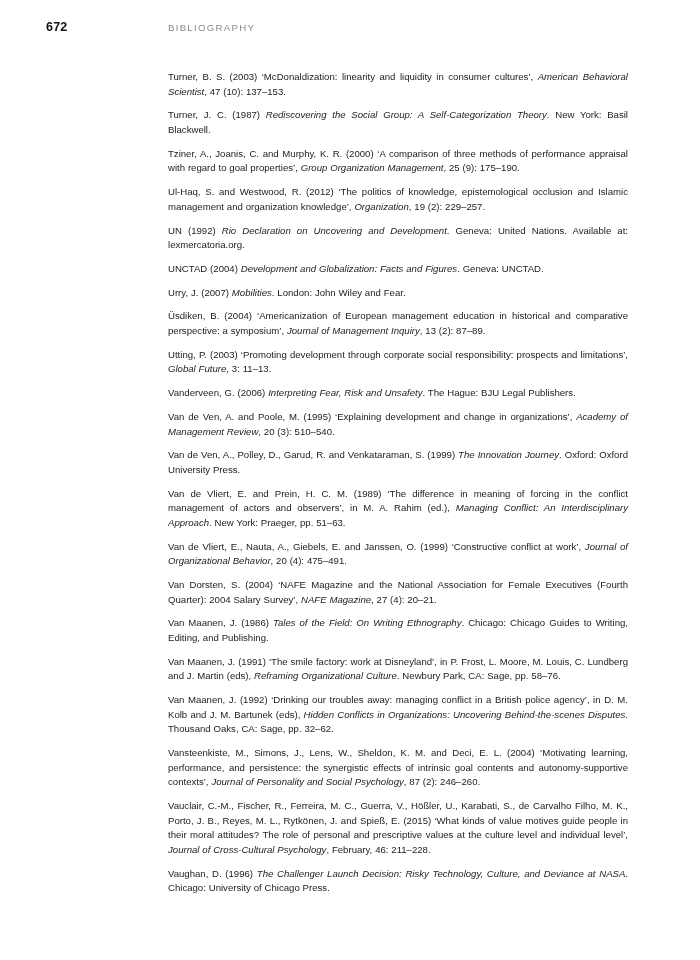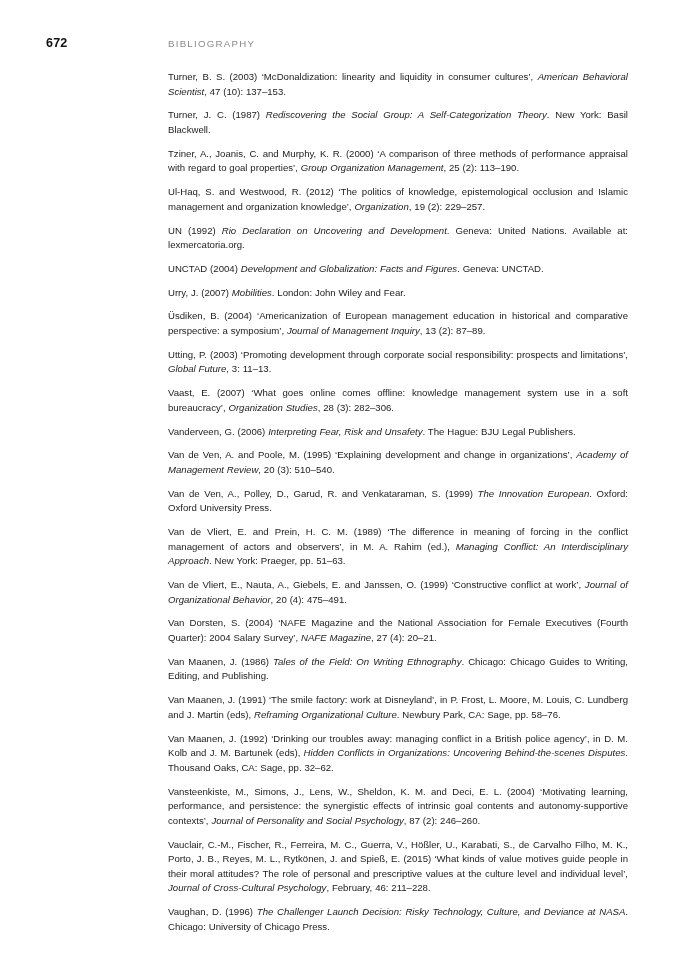--- a/index.html
+++ b/index.html
@@ -25,7 +25,7 @@
   }
   .running-head {
     position: absolute;
-    top: 34px;
+    top: 18px;
     left: 46px;
     right: 46px;
     height: 20px;

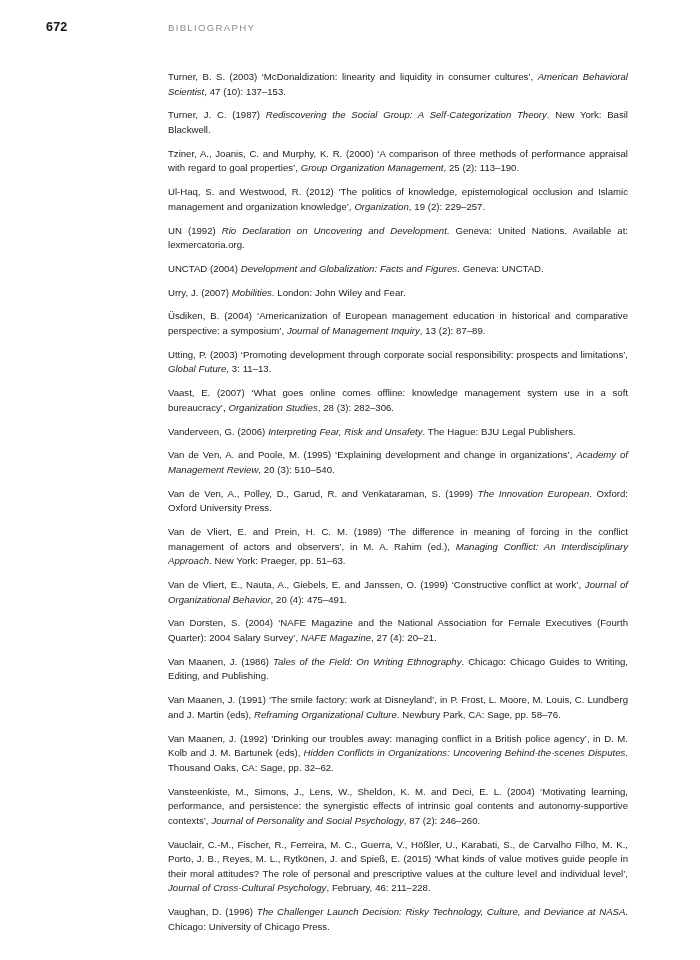--- a/index.html
+++ b/index.html
@@ -86,7 +86,7 @@
   <div class="biblio">
       <p class="entry"><span>Turner, B. S. (2003) ‘McDonaldization: linearity and liquidity in consumer cultures’, </span><i>American Behavioral Scientist</i><span>, 47 (10): 137–153.</span></p>
       <p class="entry"><span>Turner, J. C. (1987) </span><i>Rediscovering the Social Group: A Self-Categorization Theory</i><span>. New York: Basil Blackwell.</span></p>
-      <p class="entry"><span>Tziner, A., Joanis, C. and Murphy, K. R. (2000) ‘A comparison of three methods of performance appraisal with regard to goal properties’, </span><i>Group Organization Management</i><span>, 25 (2): 113–190.</span></p>
+      <p class="entry"><span>Tziner, A., Joanis, C. and Murphy, K. R. (2000) ‘A comparison of three methods of performance appraisal with regard to goal properties’, </span><i>Group Organization Management</i><span>, 25 (9): 175–190.</span></p>
       <p class="entry"><span>Ul-Haq, S. and Westwood, R. (2012) ‘The politics of knowledge, epistemological occlusion and Islamic management and organization knowledge’, </span><i>Organization</i><span>, 19 (2): 229–257.</span></p>
       <p class="entry"><span>UN (1992) </span><i>Rio Declaration on Uncovering and Development</i><span>. Geneva: United Nations. Available at: lexmercatoria.org.</span></p>
       <p class="entry"><span>UNCTAD (2004) </span><i>Development and Globalization: Facts and Figures</i><span>. Geneva: UNCTAD.</span></p>

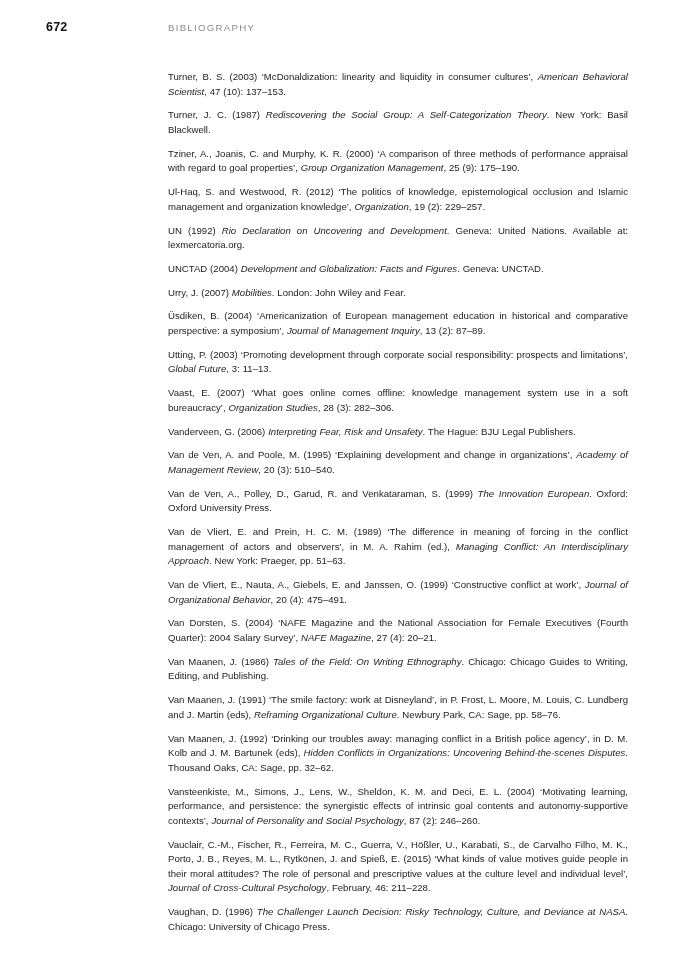--- a/index.html
+++ b/index.html
@@ -93,7 +93,6 @@
       <p class="entry"><span>Urry, J. (2007) </span><i>Mobilities</i><span>. London: John Wiley and Fear.</span></p>
       <p class="entry"><span>Üsdiken, B. (2004) ‘Americanization of European management education in historical and comparative perspective: a symposium’, </span><i>Journal of Management Inquiry</i><span>, 13 (2): 87–89.</span></p>
       <p class="entry"><span>Utting, P. (2003) ‘Promoting development through corporate social responsibility: prospects and limitations’, </span><i>Global Future</i><span>, 3: 11–13.</span></p>
-      <p class="entry"><span>Vaast, E. (2007) ‘What goes online comes offline: knowledge management system use in a soft bureaucracy’, </span><i>Organization Studies</i><span>, 28 (3): 282–306.</span></p>
       <p class="entry"><span>Vanderveen, G. (2006) </span><i>Interpreting Fear, Risk and Unsafety</i><span>. The Hague: BJU Legal Publishers.</span></p>
       <p class="entry"><span>Van de Ven, A. and Poole, M. (1995) ‘Explaining development and change in organizations’, </span><i>Academy of Management Review</i><span>, 20 (3): 510–540.</span></p>
       <p class="entry"><span>Van de Ven, A., Polley, D., Garud, R. and Venkataraman, S. (1999) </span><i>The Innovation European</i><span>. Oxford: Oxford University Press.</span></p>

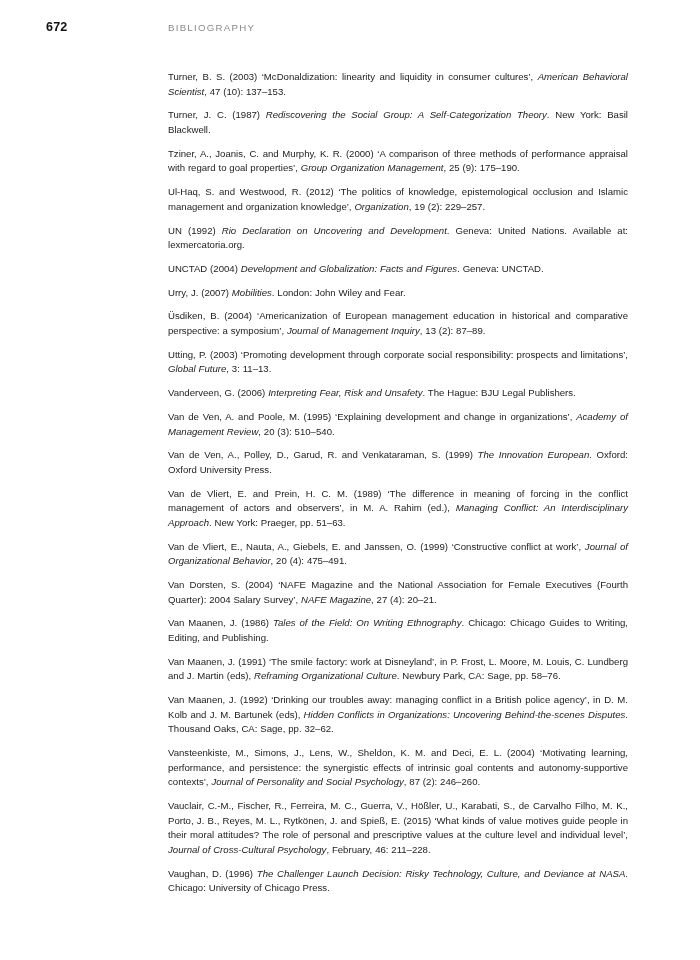--- a/index.html
+++ b/index.html
@@ -95,7 +95,7 @@
       <p class="entry"><span>Utting, P. (2003) ‘Promoting development through corporate social responsibility: prospects and limitations’, </span><i>Global Future</i><span>, 3: 11–13.</span></p>
       <p class="entry"><span>Vanderveen, G. (2006) </span><i>Interpreting Fear, Risk and Unsafety</i><span>. The Hague: BJU Legal Publishers.</span></p>
       <p class="entry"><span>Van de Ven, A. and Poole, M. (1995) ‘Explaining development and change in organizations’, </span><i>Academy of Management Review</i><span>, 20 (3): 510–540.</span></p>
-      <p class="entry"><span>Van de Ven, A., Polley, D., Garud, R. and Venkataraman, S. (1999) </span><i>The Innovation European</i><span>. Oxford: Oxford University Press.</span></p>
+      <p class="entry"><span>Van de Ven, A., Polley, D., Garud, R. and Venkataraman, S. (1999) </span><i>The Innovation Journey</i><span>. Oxford: Oxford University Press.</span></p>
       <p class="entry"><span>Van de Vliert, E. and Prein, H. C. M. (1989) ‘The difference in meaning of forcing in the conflict management of actors and observers’, in M. A. Rahim (ed.), </span><i>Managing Conflict: An Interdisciplinary Approach</i><span>. New York: Praeger, pp. 51–63.</span></p>
       <p class="entry"><span>Van de Vliert, E., Nauta, A., Giebels, E. and Janssen, O. (1999) ‘Constructive conflict at work’, </span><i>Journal of Organizational Behavior</i><span>, 20 (4): 475–491.</span></p>
       <p class="entry"><span>Van Dorsten, S. (2004) ‘NAFE Magazine and the National Association for Female Executives (Fourth Quarter): 2004 Salary Survey’, </span><i>NAFE Magazine</i><span>, 27 (4): 20–21.</span></p>

